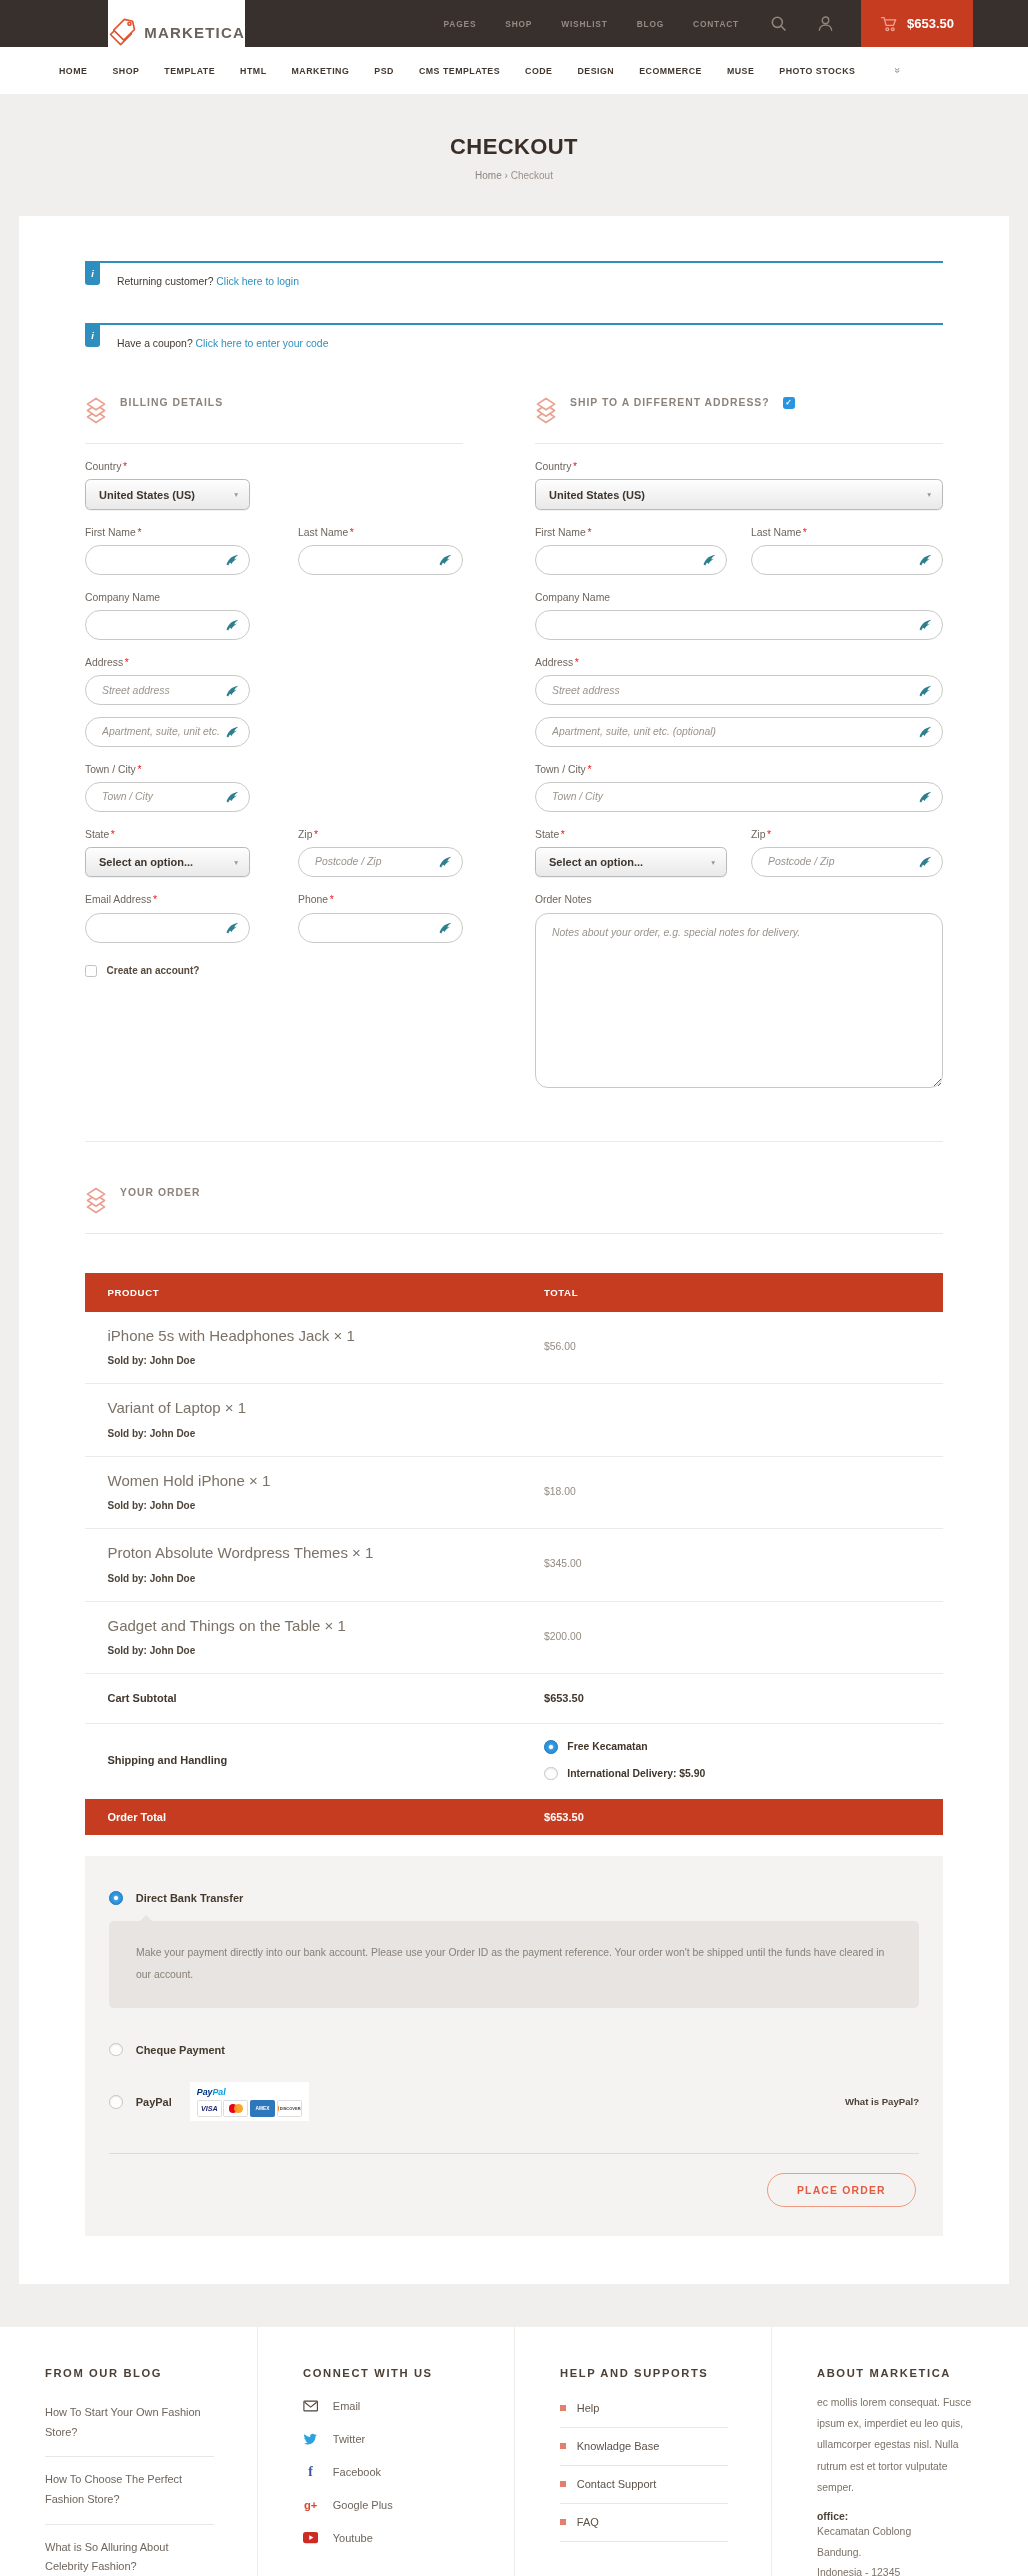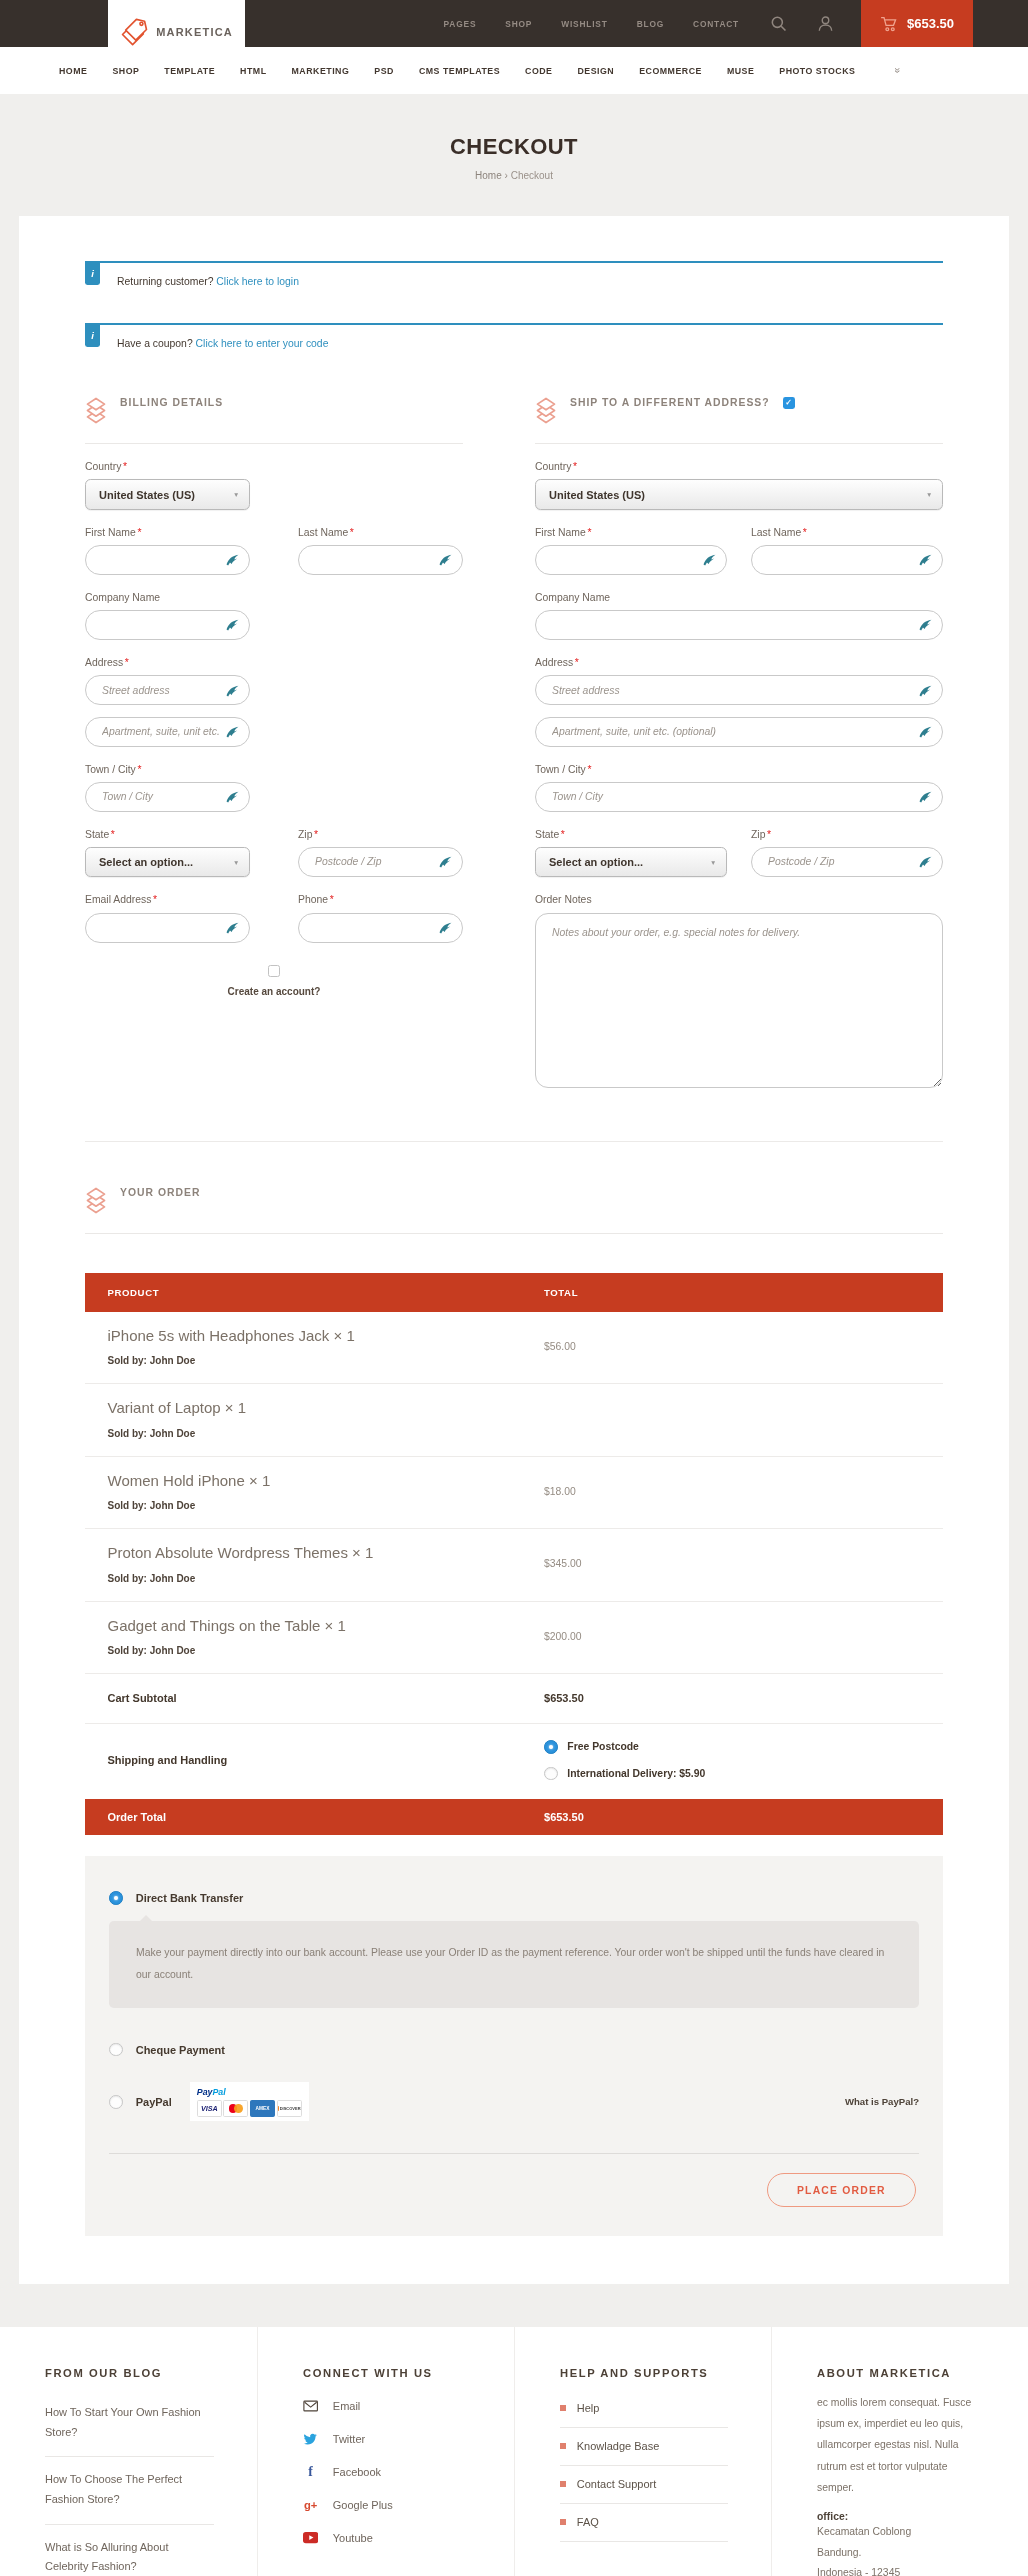--- a/index.html
+++ b/index.html
@@ -11,7 +11,7 @@
   .topbar { position:relative; height:47px; background:#37302c; display:flex; align-items:center; }
   .logo-box { position:absolute; left:108px; top:0; width:137px; height:64px; background:#fff; z-index:5;
               display:flex; align-items:center; justify-content:center; gap:7.2px; }
-  .logo-text { font-size:11px; font-weight:bold; letter-spacing:1.2px; color:#6a625c; }
+  .logo-text { font-size:15px; font-weight:bold; letter-spacing:1.2px; color:#6a625c; }
   .topnav { margin-left:auto; display:flex; align-items:center; gap:29px; }
   .topnav a { font-size:8.4px; font-weight:bold; letter-spacing:0.8px; color:#958b84; text-decoration:none; cursor:pointer; }
   .hicon { width:17px; height:17px; margin-left:30.5px; cursor:pointer; }

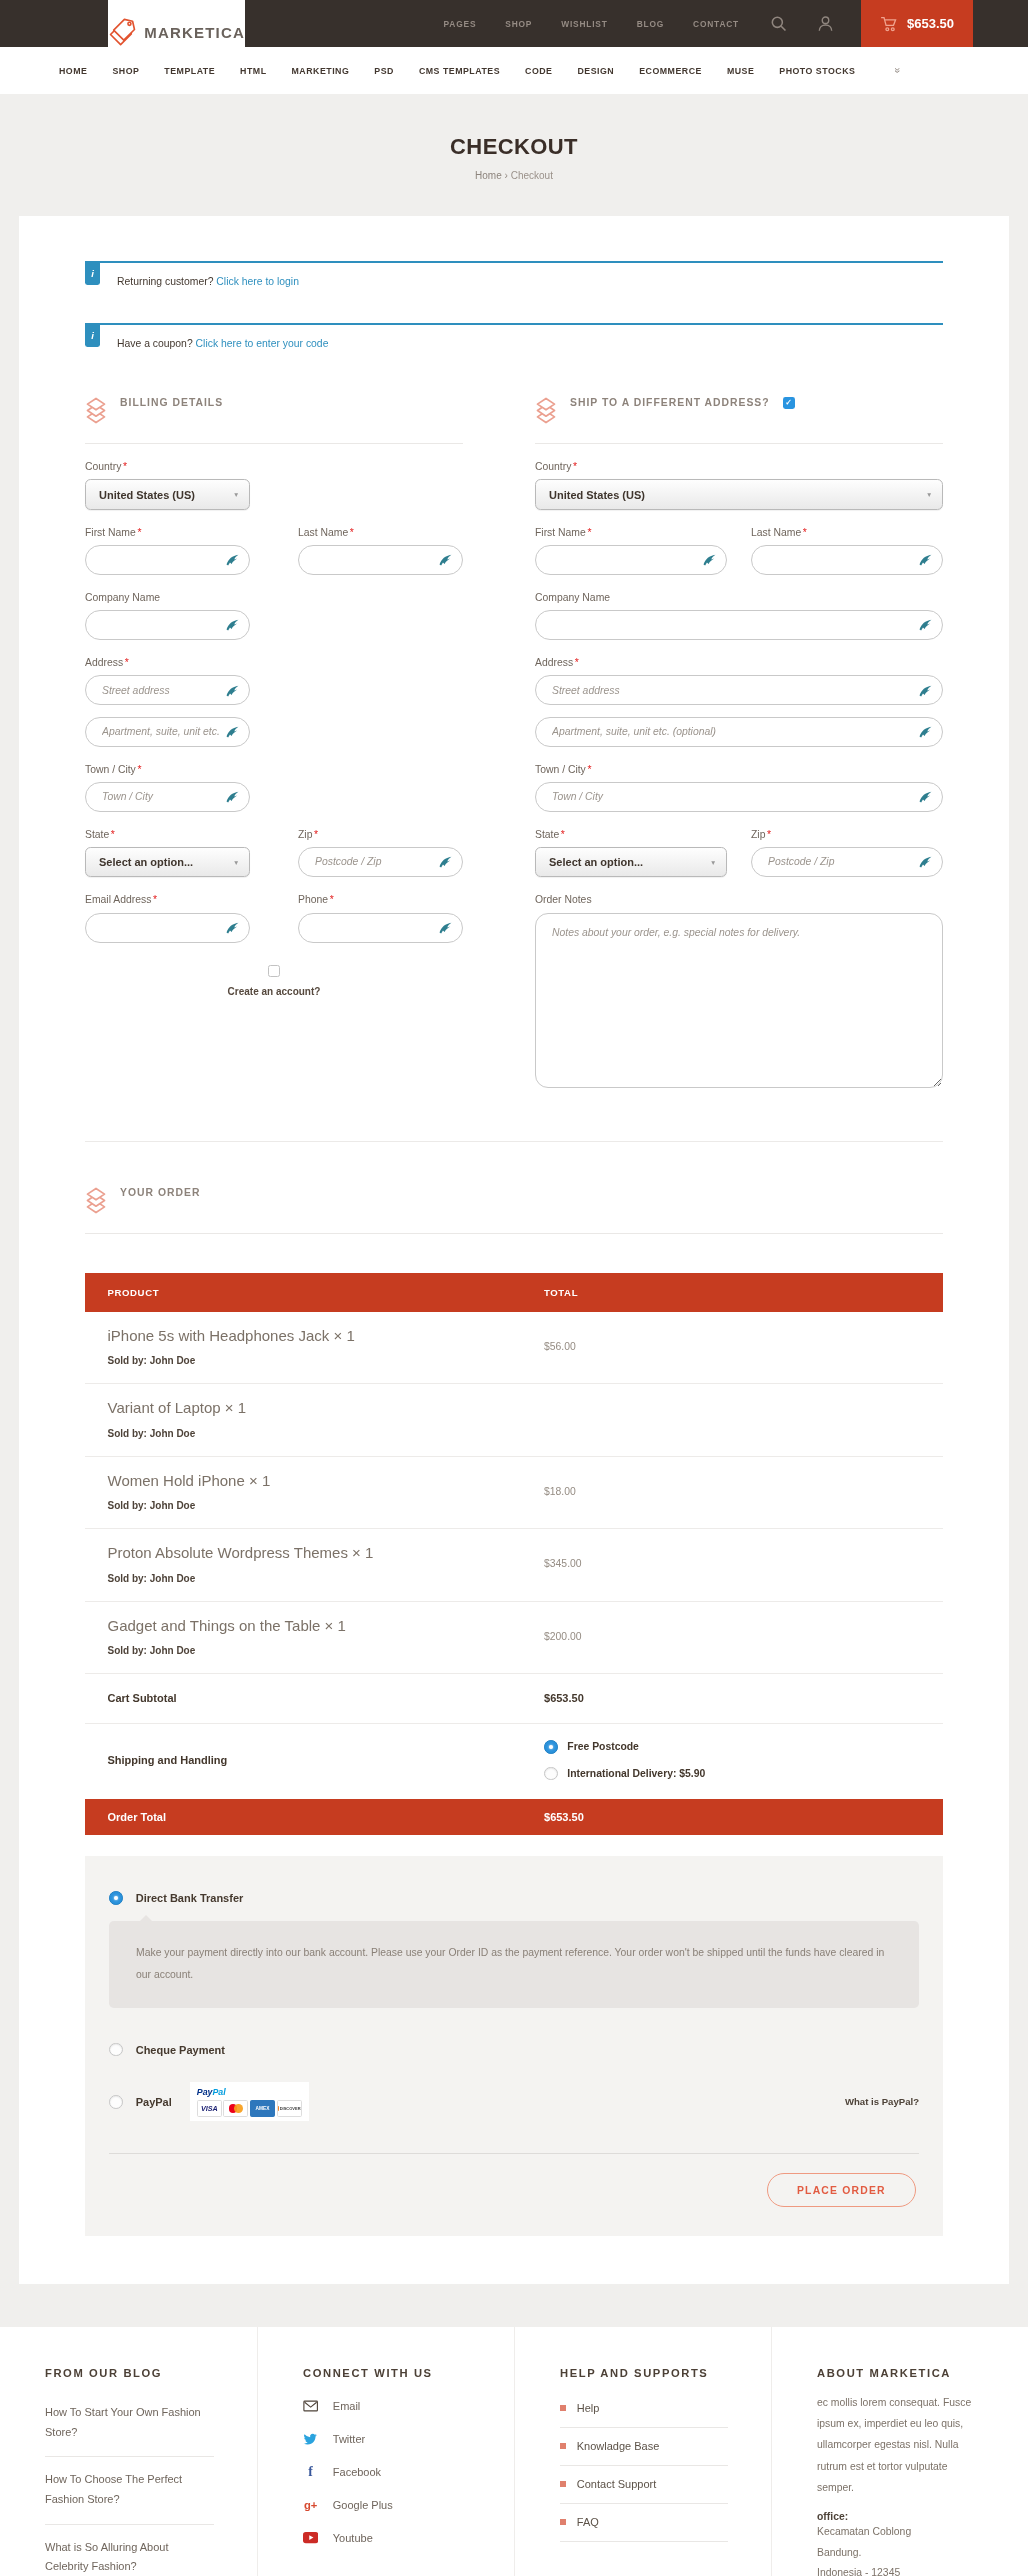--- a/index.html
+++ b/index.html
@@ -69,7 +69,7 @@
   .cb.on::after { content:"✓"; position:absolute; left:0; top:0; width:12px; height:12px; color:#fff;
                   font-size:8px; line-height:12px; text-align:center; font-weight:bold; }
   .cb.off { background:#fff; border:0.8px solid #c2c2c2; }
-  .cb-row { display:flex; align-items:center; gap:9.6px; margin-top:22px;flex-direction:column; }
+  .cb-row { display:flex; align-items:center; gap:9.6px; margin-top:22px; }
   .cb-label { font-size:10px; font-weight:bold; color:#56493e; }
 
   .ta { width:100%; height:175px; border:0.8px solid #c9c9c9; border-radius:13px; padding:13px 16px;

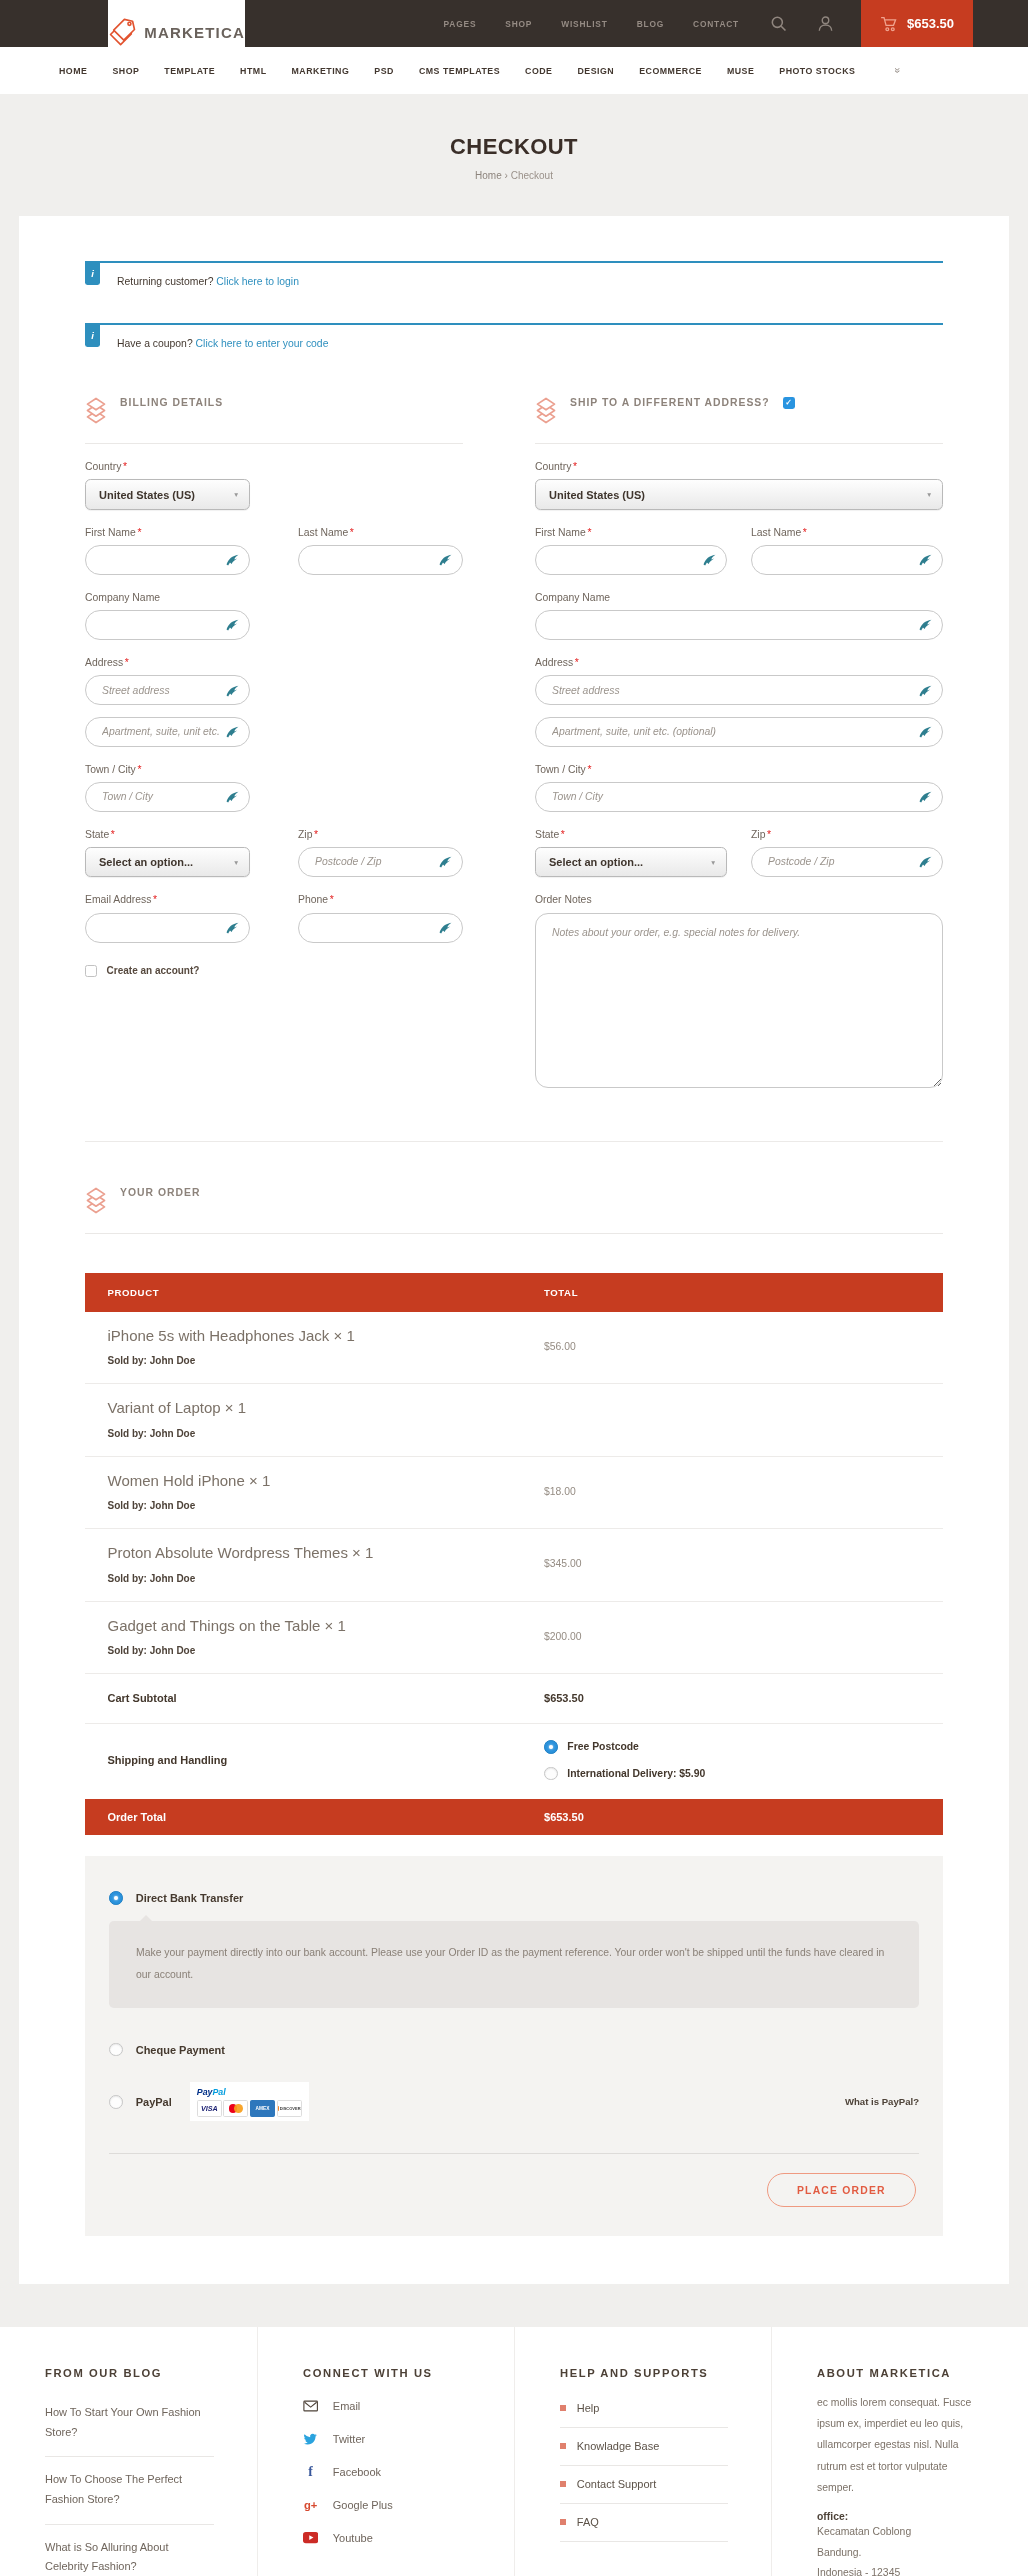--- a/index.html
+++ b/index.html
@@ -475,7 +475,7 @@
           <div class="shipopts">
             <div class="sopt">
               <span class="radio on"></span>
-              <span>Free Postcode</span>
+              <span>Free Kecamatan</span>
             </div>
             <div class="sopt">
               <span class="radio off"></span>

